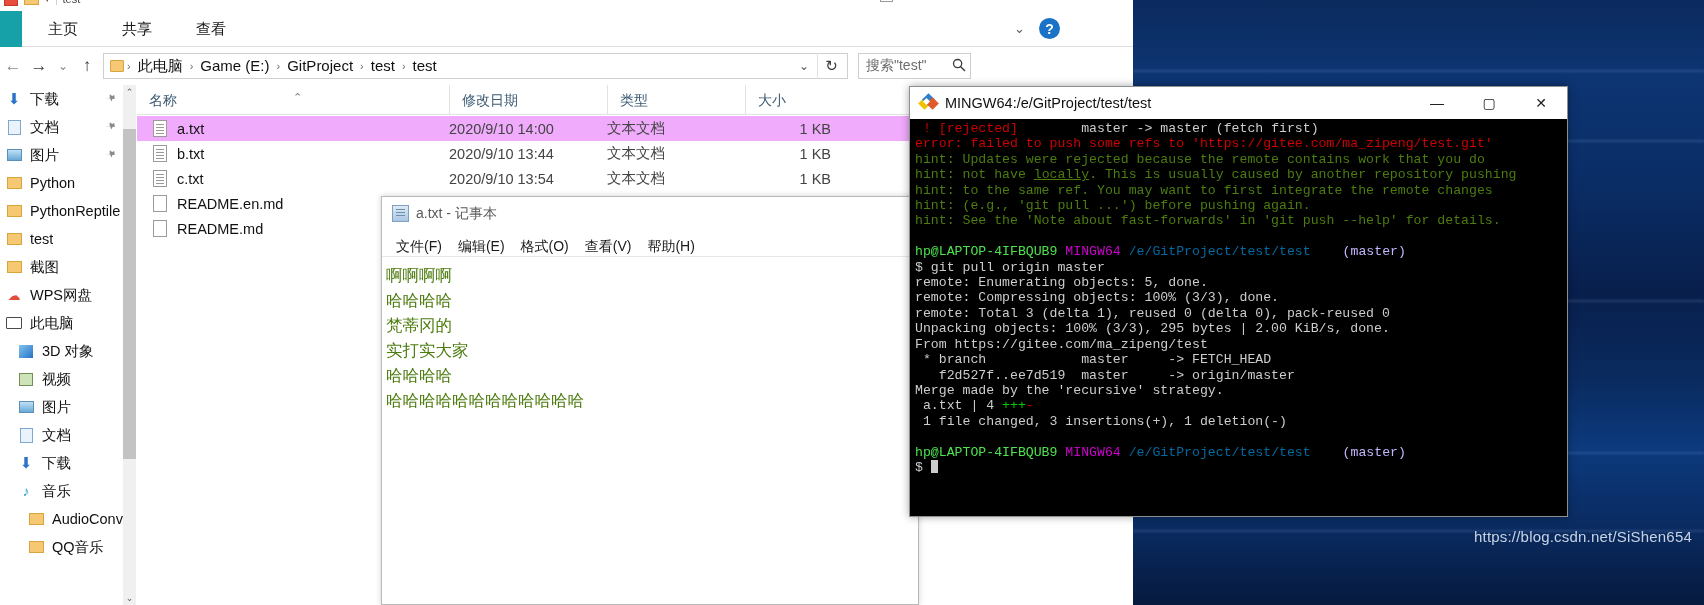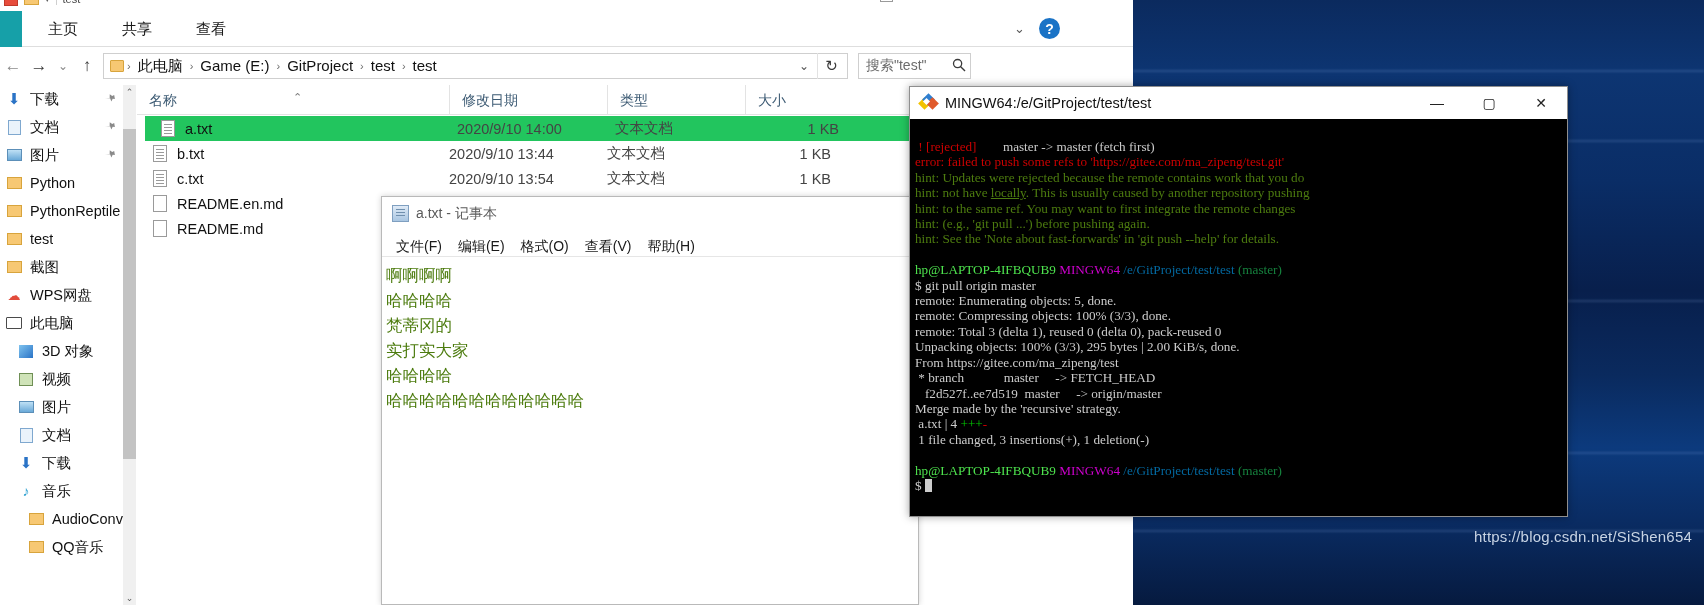--- a/index.html
+++ b/index.html
@@ -187,7 +187,7 @@
   .filerow {
     height: 25px; display: flex; align-items: center; font-size: 14.5px; color: #111;
   }
-  .filerow.sel { background: #22c55e; margin-left: 8px; }
+  .filerow.sel { background: #f0abfc; }
   .fr-name { width: 312px; display: flex; align-items: center; padding-left: 16px; }
   .fr-date { width: 158px; color: #444; }
   .fr-type { width: 138px; color: #444; }

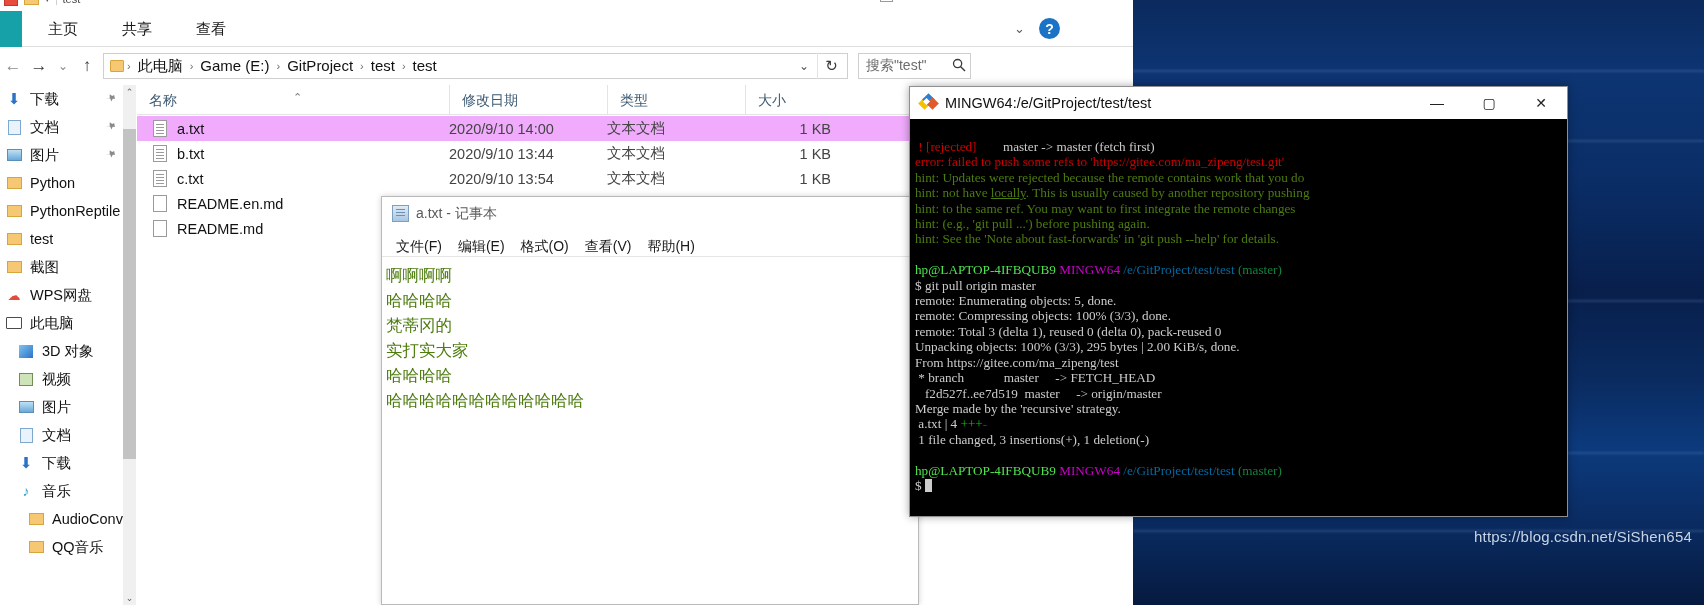--- a/index.html
+++ b/index.html
@@ -264,8 +264,8 @@
     justify-content: center; font-size: 14px; color: #222;
   }
   .mg-term {
-    height: 397px; background: #000; padding: 20px 0 0 5px; overflow: hidden;
-    font-family: Liberation Serif, serif;
+    height: 397px; background: #000; padding: 2px 0 0 5px; overflow: hidden;
+    font-family: Liberation Mono, monospace;
     font-size: 13.2px; line-height: 15.4px;
   }
   .tline { white-space: pre; }

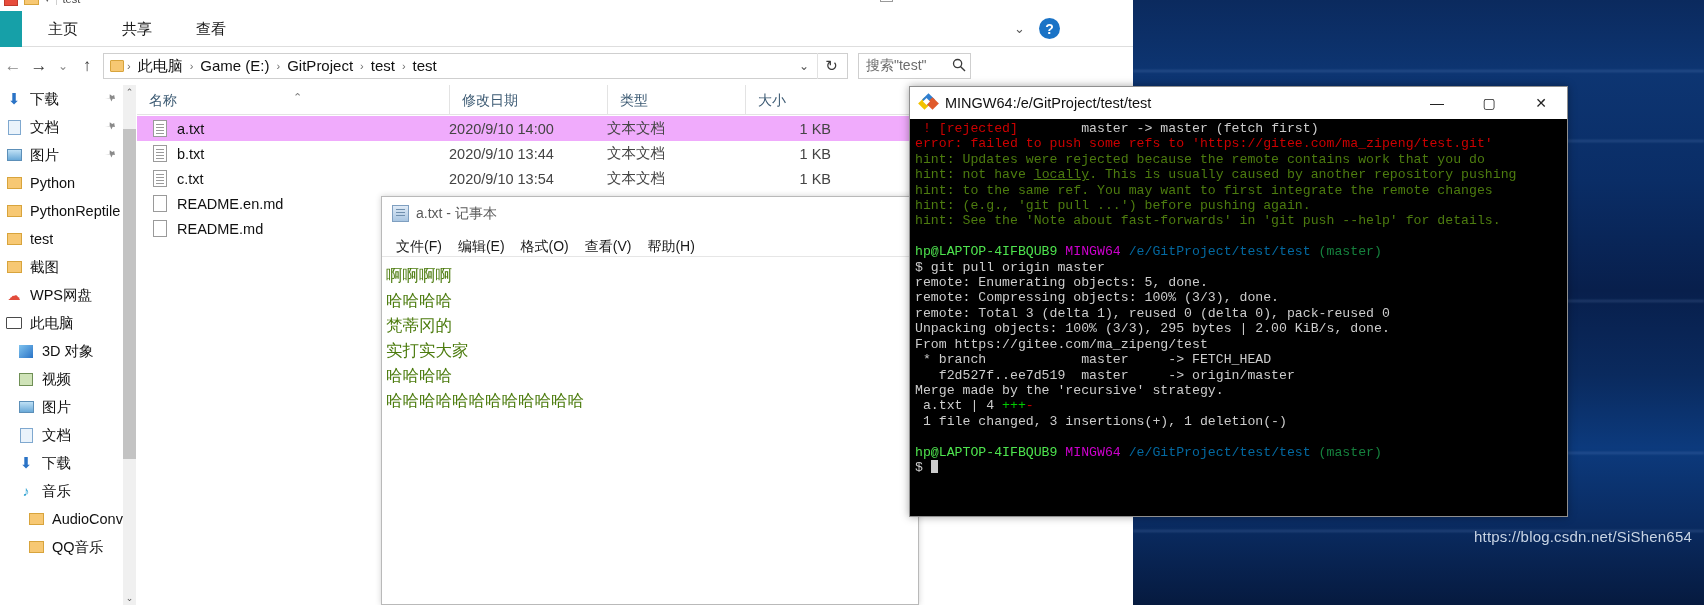--- a/index.html
+++ b/index.html
@@ -275,7 +275,7 @@
   .c-green { color: #00cc00; }
   .c-magenta { color: #cc00cc; }
   .c-olive { color: #0369a1; }
-  .c-cyan { color: #15803d; }
+  .c-cyan { color: #c4b5fd; margin-left: 24px; }
   .c-brightgreen { color: #4ee44e; }
   .u { text-decoration: underline; }
   .cursor {

